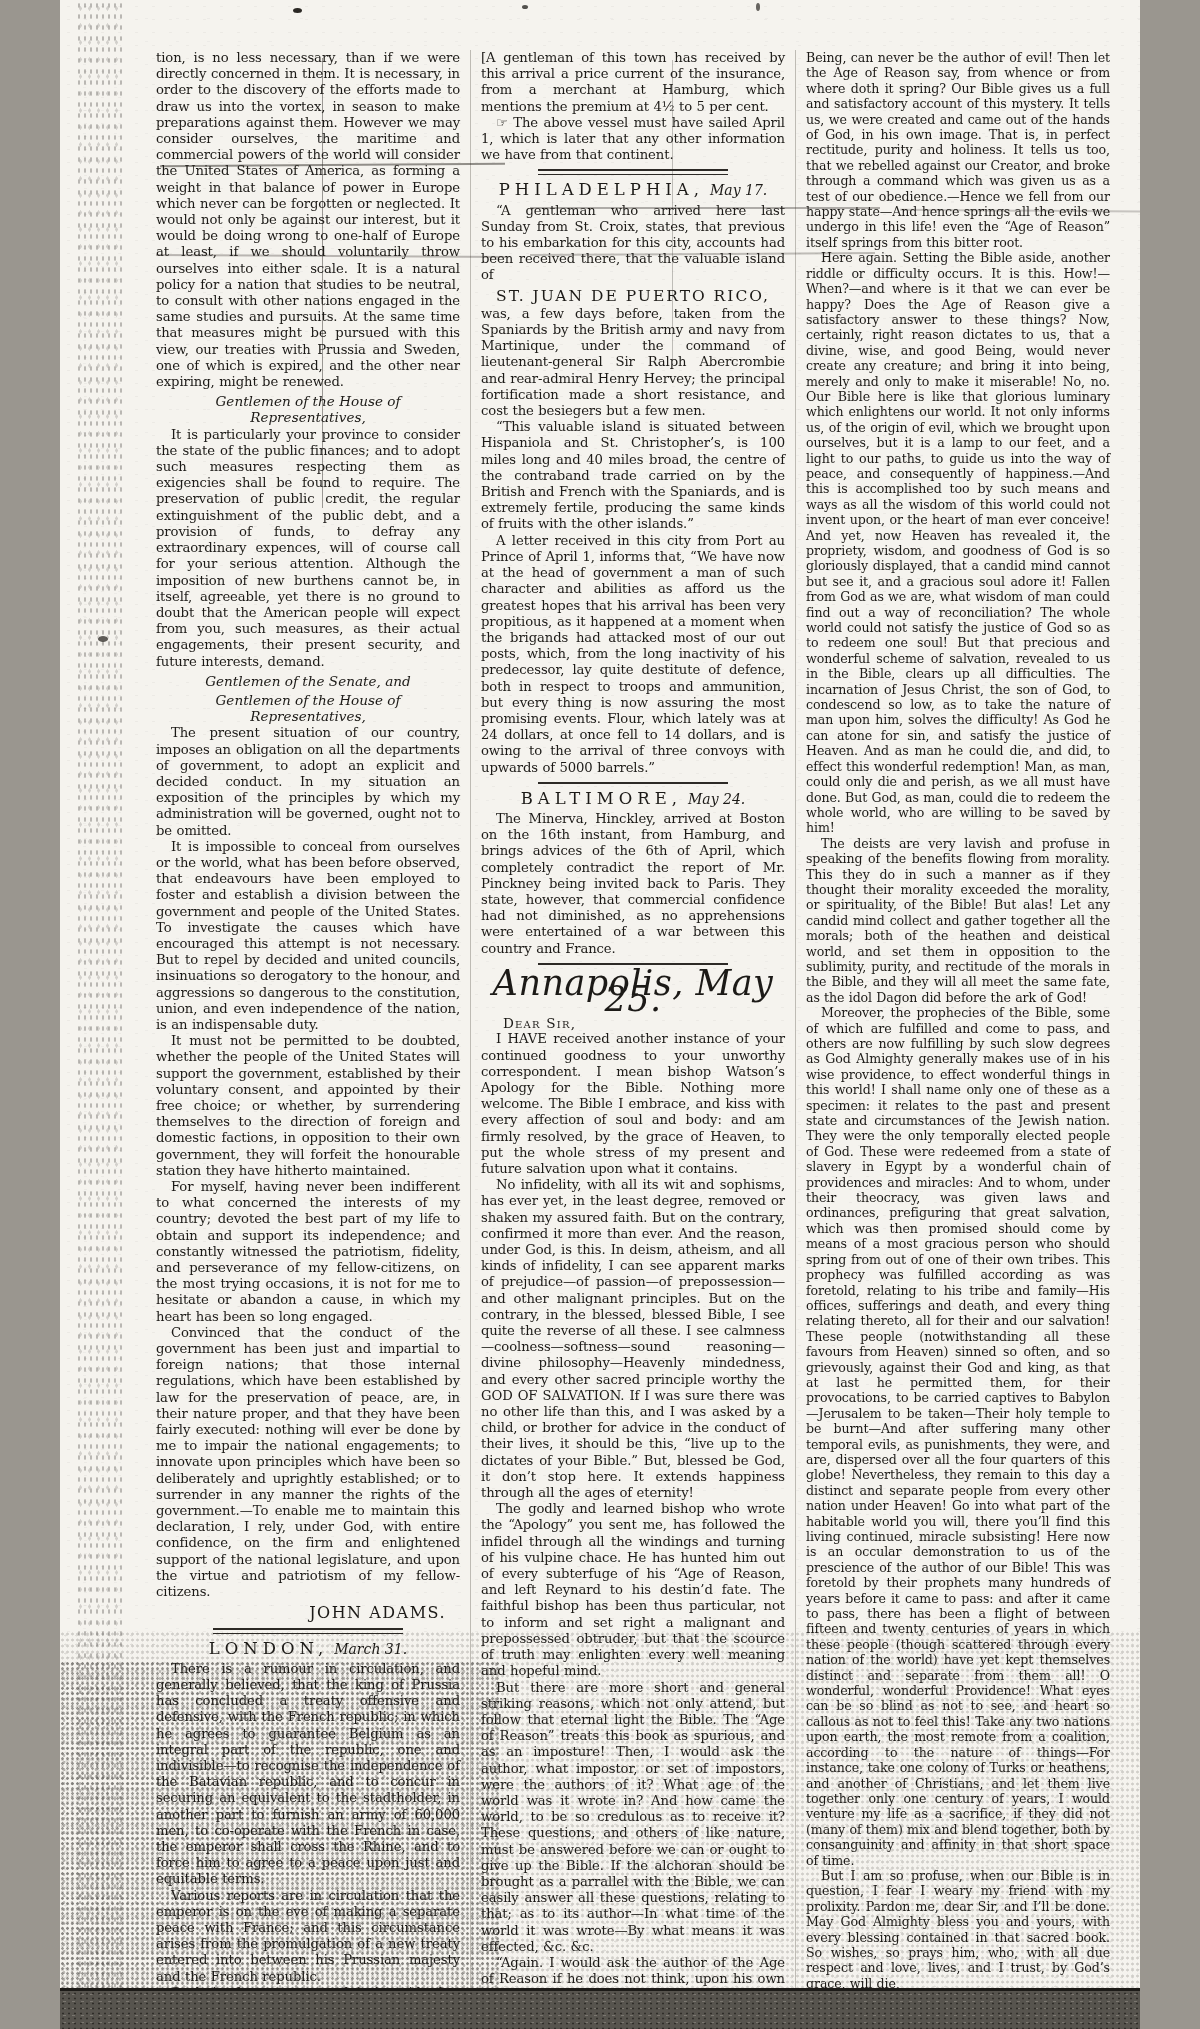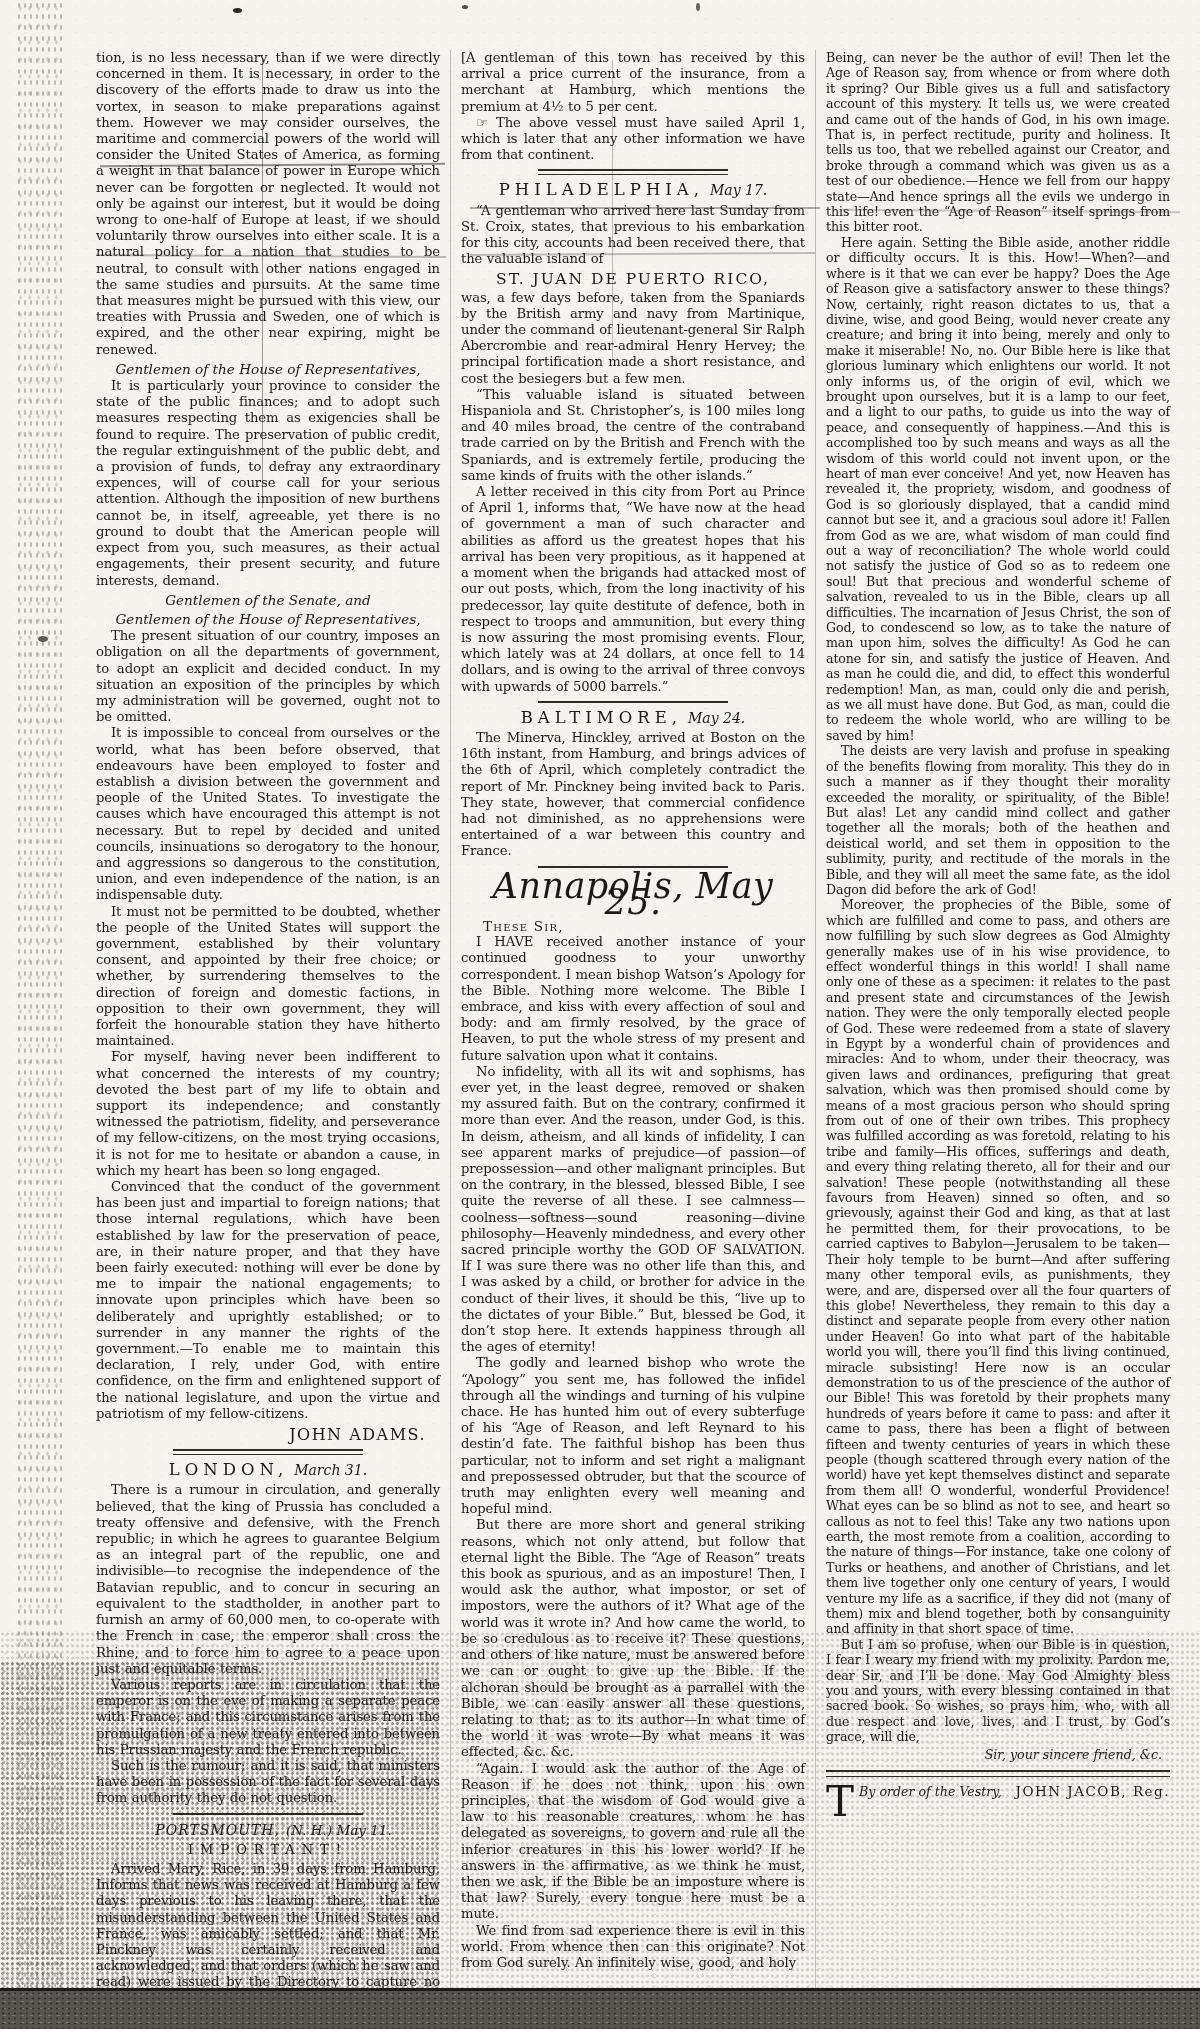--- a/index.html
+++ b/index.html
@@ -3,7 +3,7 @@
 <meta charset="utf-8">
 <style>
   html,body{margin:0;padding:0;background:#9a968f;}
-  .page{position:relative;width:1200px;height:2029px;margin:0 auto;overflow:hidden;
+  .page{position:relative;width:1080px;height:2029px;margin:0 auto;overflow:hidden;
     background-color:#f5f3ee;
     background-image:
       radial-gradient(rgba(60,55,48,0.05) 1px, transparent 1.3px),

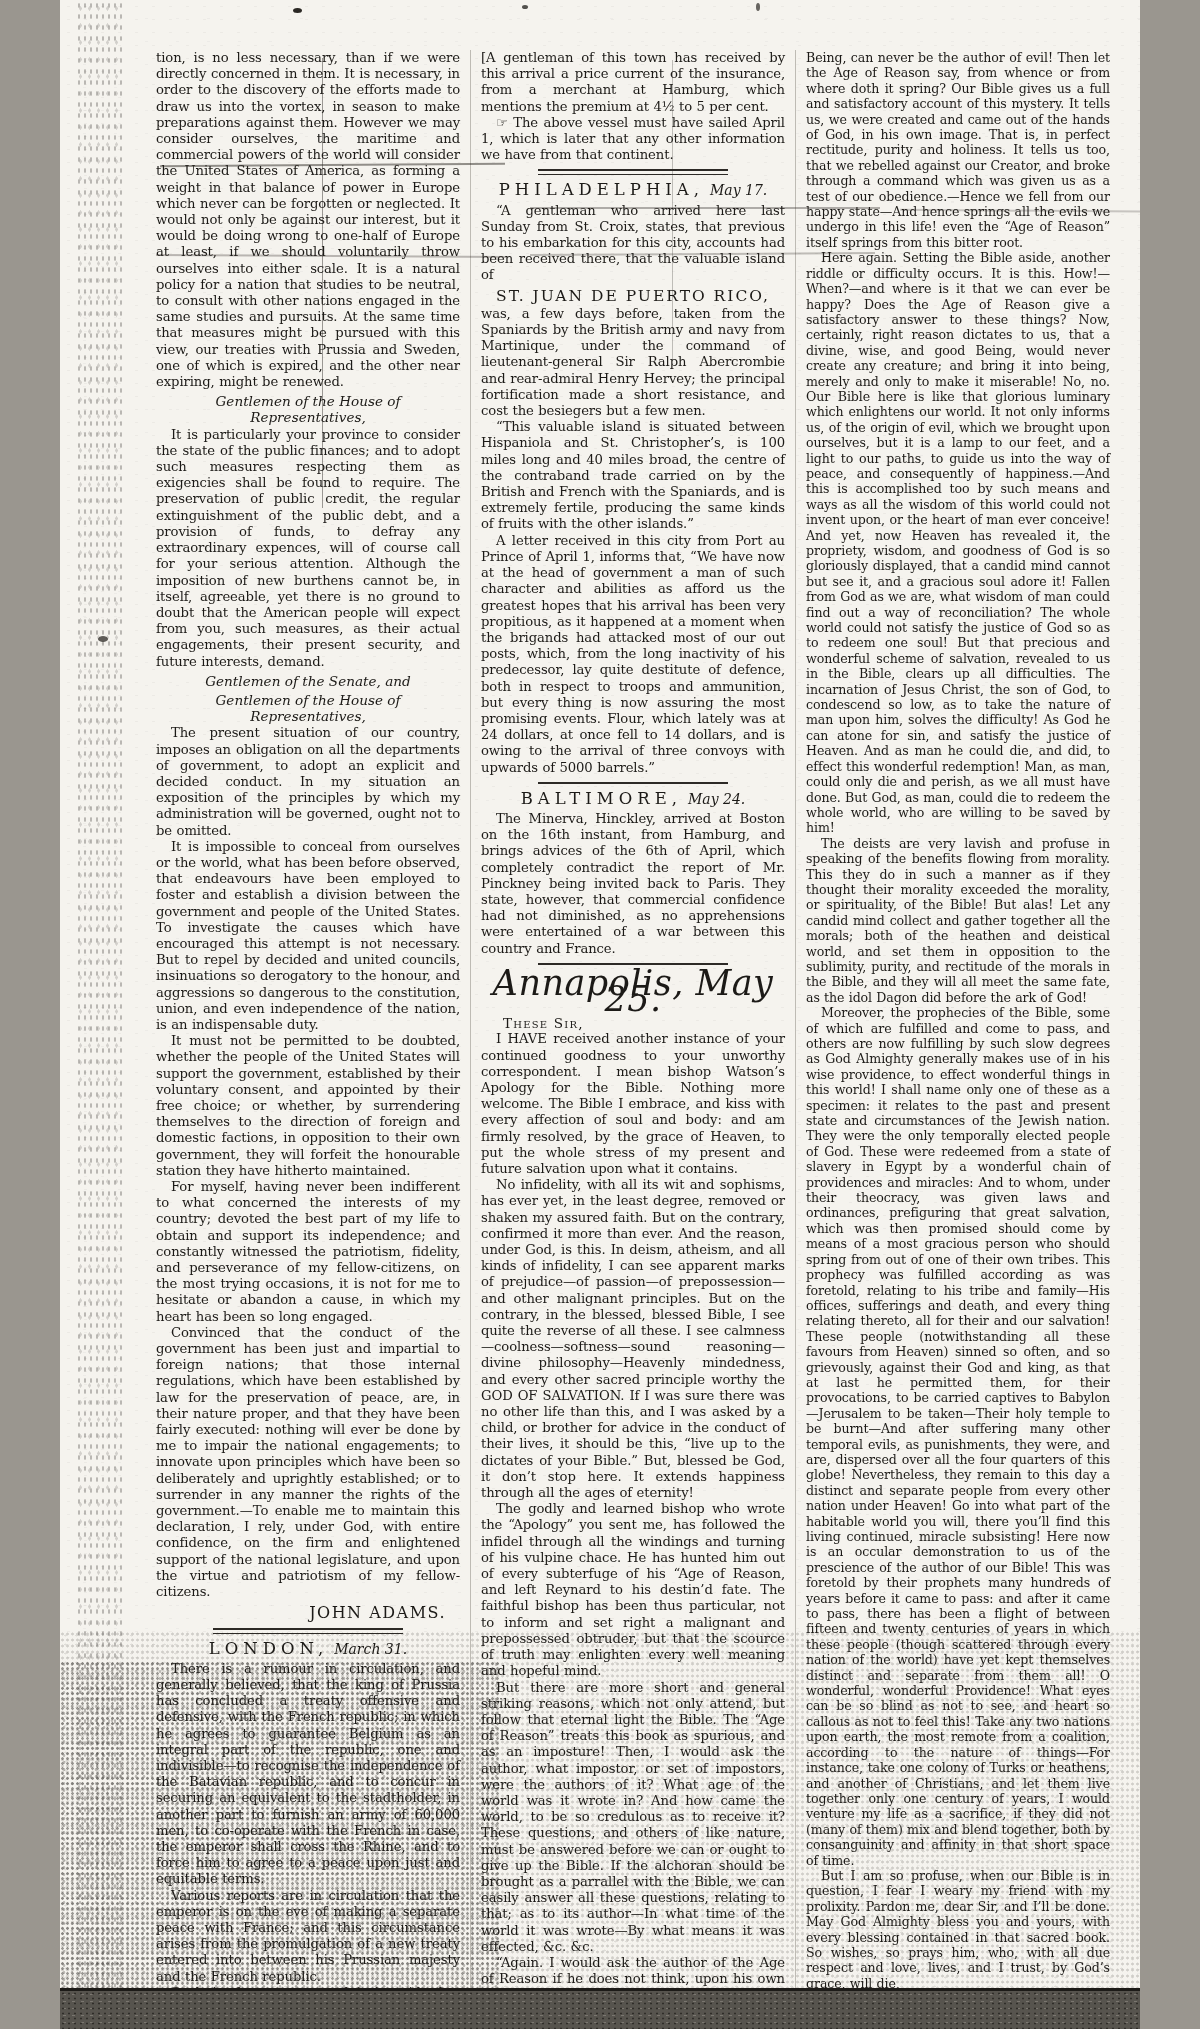--- a/index.html
+++ b/index.html
@@ -106,7 +106,7 @@
       <p class="p">The Minerva, Hinckley, arrived at Boston on the 16th instant, from Hamburg, and brings advices of the 6th of April, which completely contradict the report of Mr. Pinckney being invited back to Paris. They state, however, that commercial confidence had not diminished, as no apprehensions were entertained of a war between this country and France.</p>
       <div class="divider"></div>
       <p class="annapolis">Annapolis, May 25.</p>
-      <p class="salutation">These Sir,</p>
+      <p class="salutation">Dear Sir,</p>
       <p class="p">I HAVE received another instance of your continued goodness to your unworthy correspondent. I mean bishop Watson’s Apology for the Bible. Nothing more welcome. The Bible I embrace, and kiss with every affection of soul and body: and am firmly resolved, by the grace of Heaven, to put the whole stress of my present and future salvation upon what it contains.</p>
       <p class="p">No infidelity, with all its wit and sophisms, has ever yet, in the least degree, removed or shaken my assured faith. But on the contrary, confirmed it more than ever. And the reason, under God, is this. In deism, atheism, and all kinds of infidelity, I can see apparent marks of prejudice—of passion—of prepossession—and other malignant principles. But on the contrary, in the blessed, blessed Bible, I see quite the reverse of all these. I see calmness—coolness—softness—sound reasoning—divine philosophy—Heavenly mindedness, and every other sacred principle worthy the GOD OF SALVATION. If I was sure there was no other life than this, and I was asked by a child, or brother for advice in the conduct of their lives, it should be this, “live up to the dictates of your Bible.” But, blessed be God, it don’t stop here. It extends happiness through all the ages of eternity!</p>
       <p class="p">The godly and learned bishop who wrote the “Apology” you sent me, has followed the infidel through all the windings and turning of his vulpine chace. He has hunted him out of every subterfuge of his “Age of Reason, and left Reynard to his destin’d fate. The faithful bishop has been thus particular, not to inform and set right a malignant and prepossessed obtruder, but that the scource of truth may enlighten every well meaning and hopeful mind.</p>

